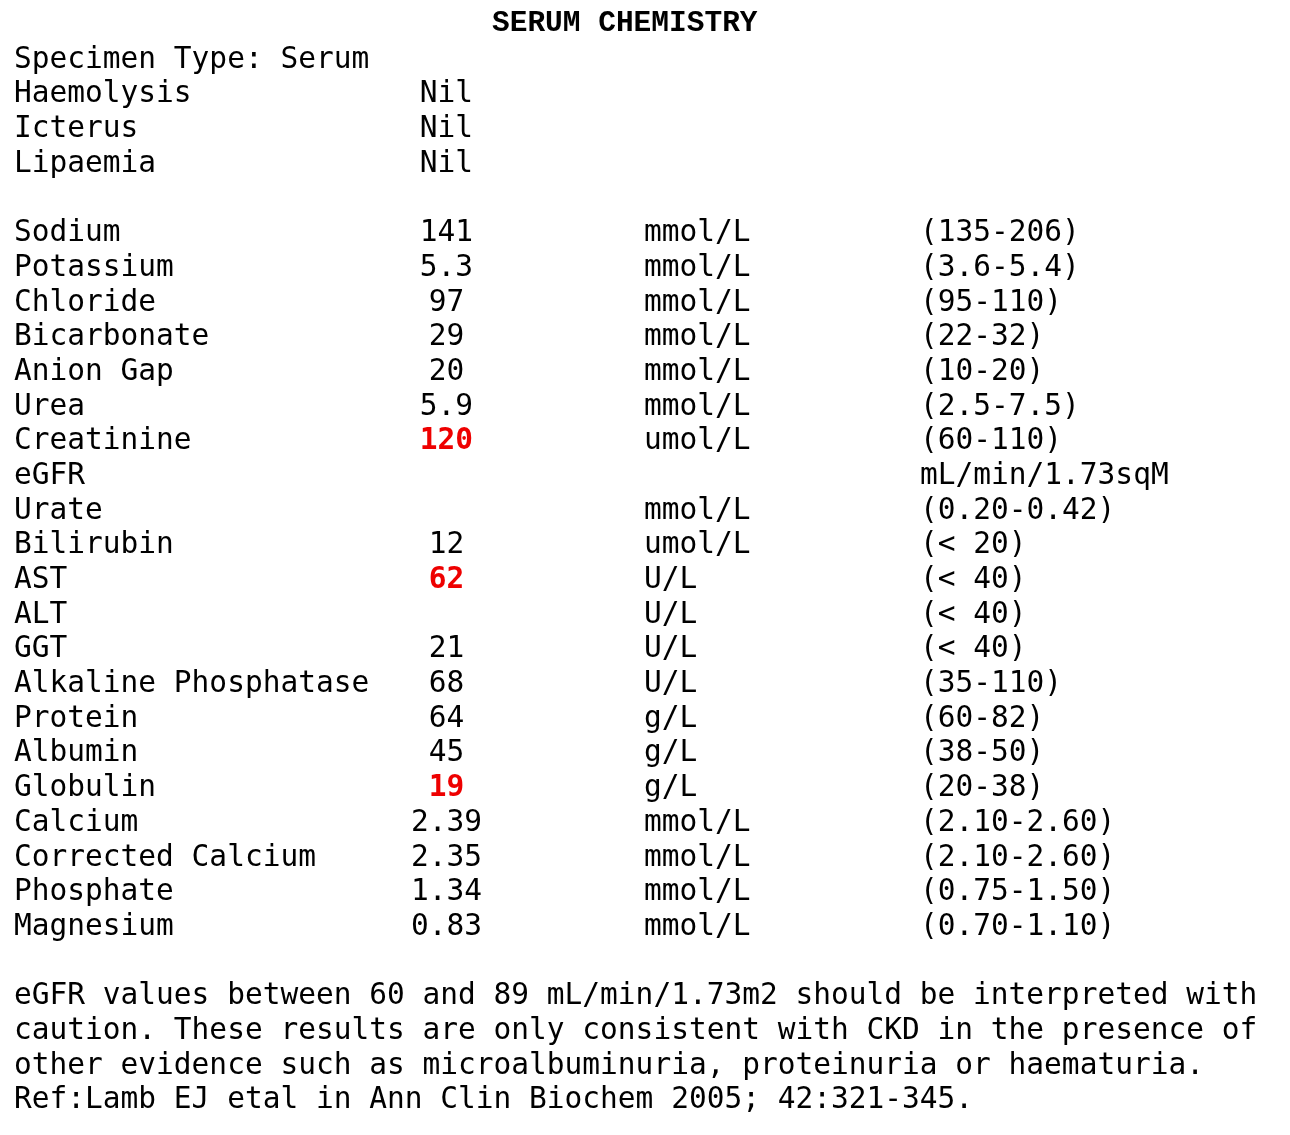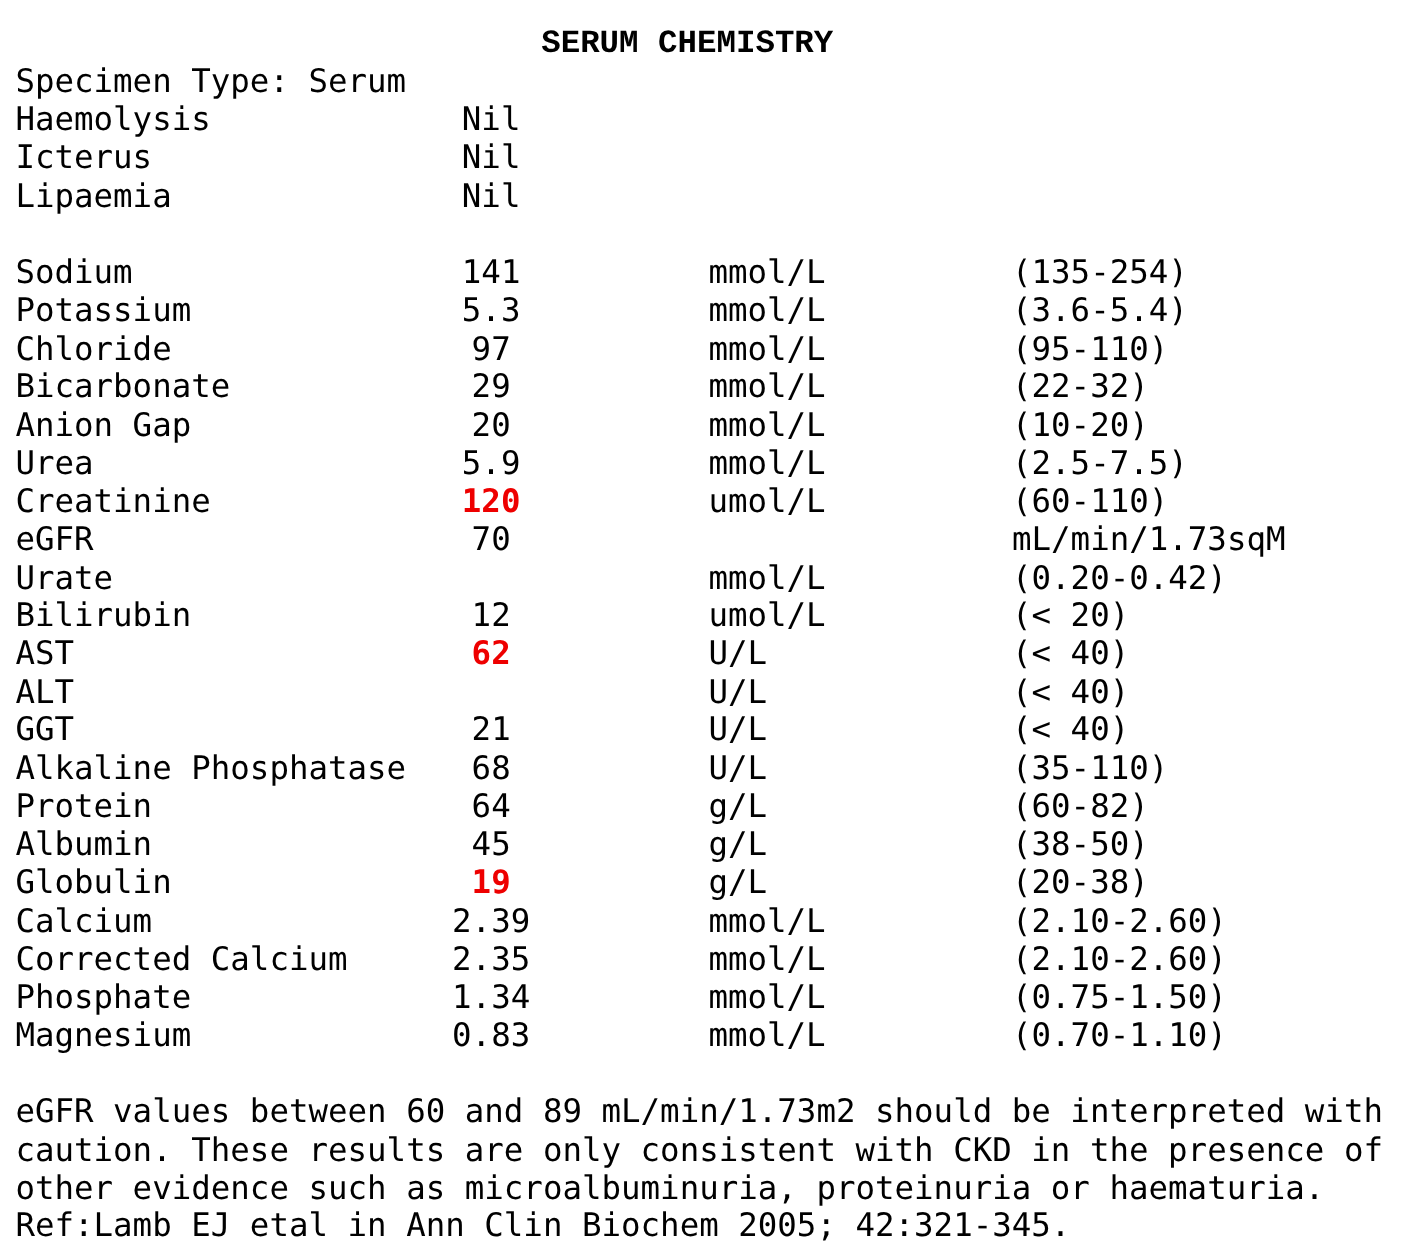--- a/index.html
+++ b/index.html
@@ -18,7 +18,7 @@
   }
   .report {
     position: relative;
-    padding-top: 22px;
+    padding-top: 6px;
     width: 1280px;
   }
   .line {

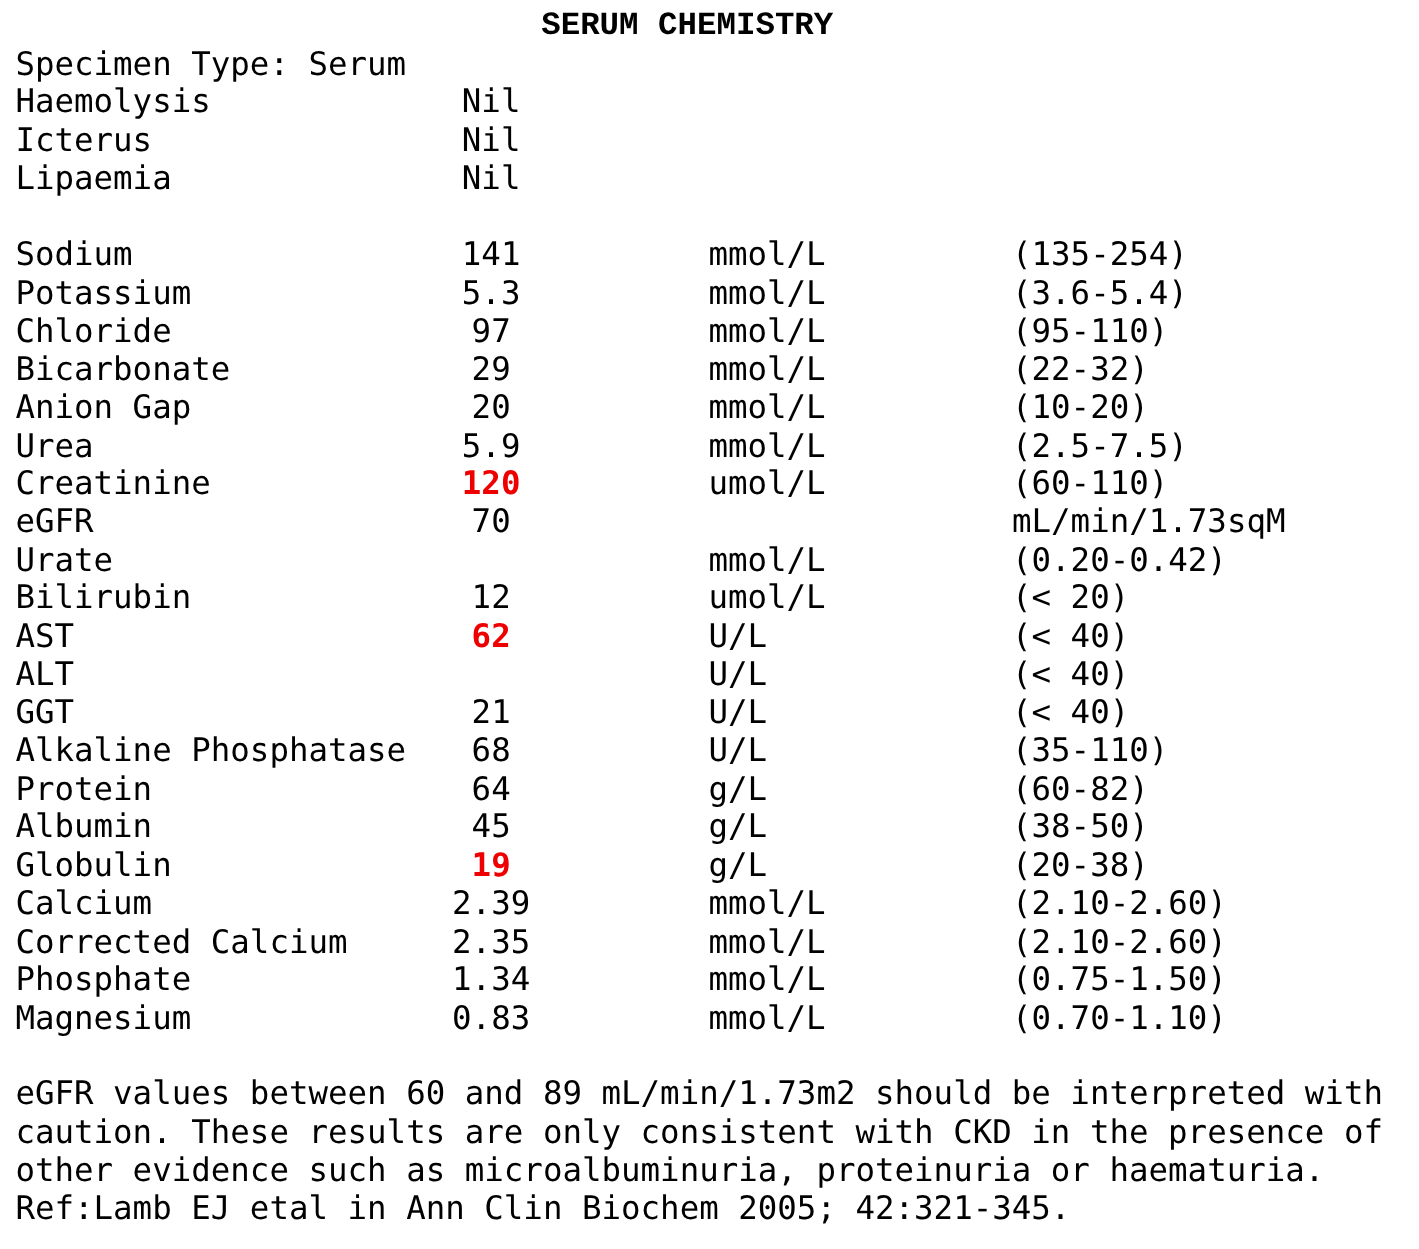--- a/index.html
+++ b/index.html
@@ -97,7 +97,7 @@
     <span class="col-label">Sodium</span>
     <span class="col-value">141</span>
     <span class="col-unit">mmol/L</span>
-    <span class="col-ref">(135-254)</span>
+    <span class="col-ref">(135-206)</span>
   </div>
 
   <div class="line row">

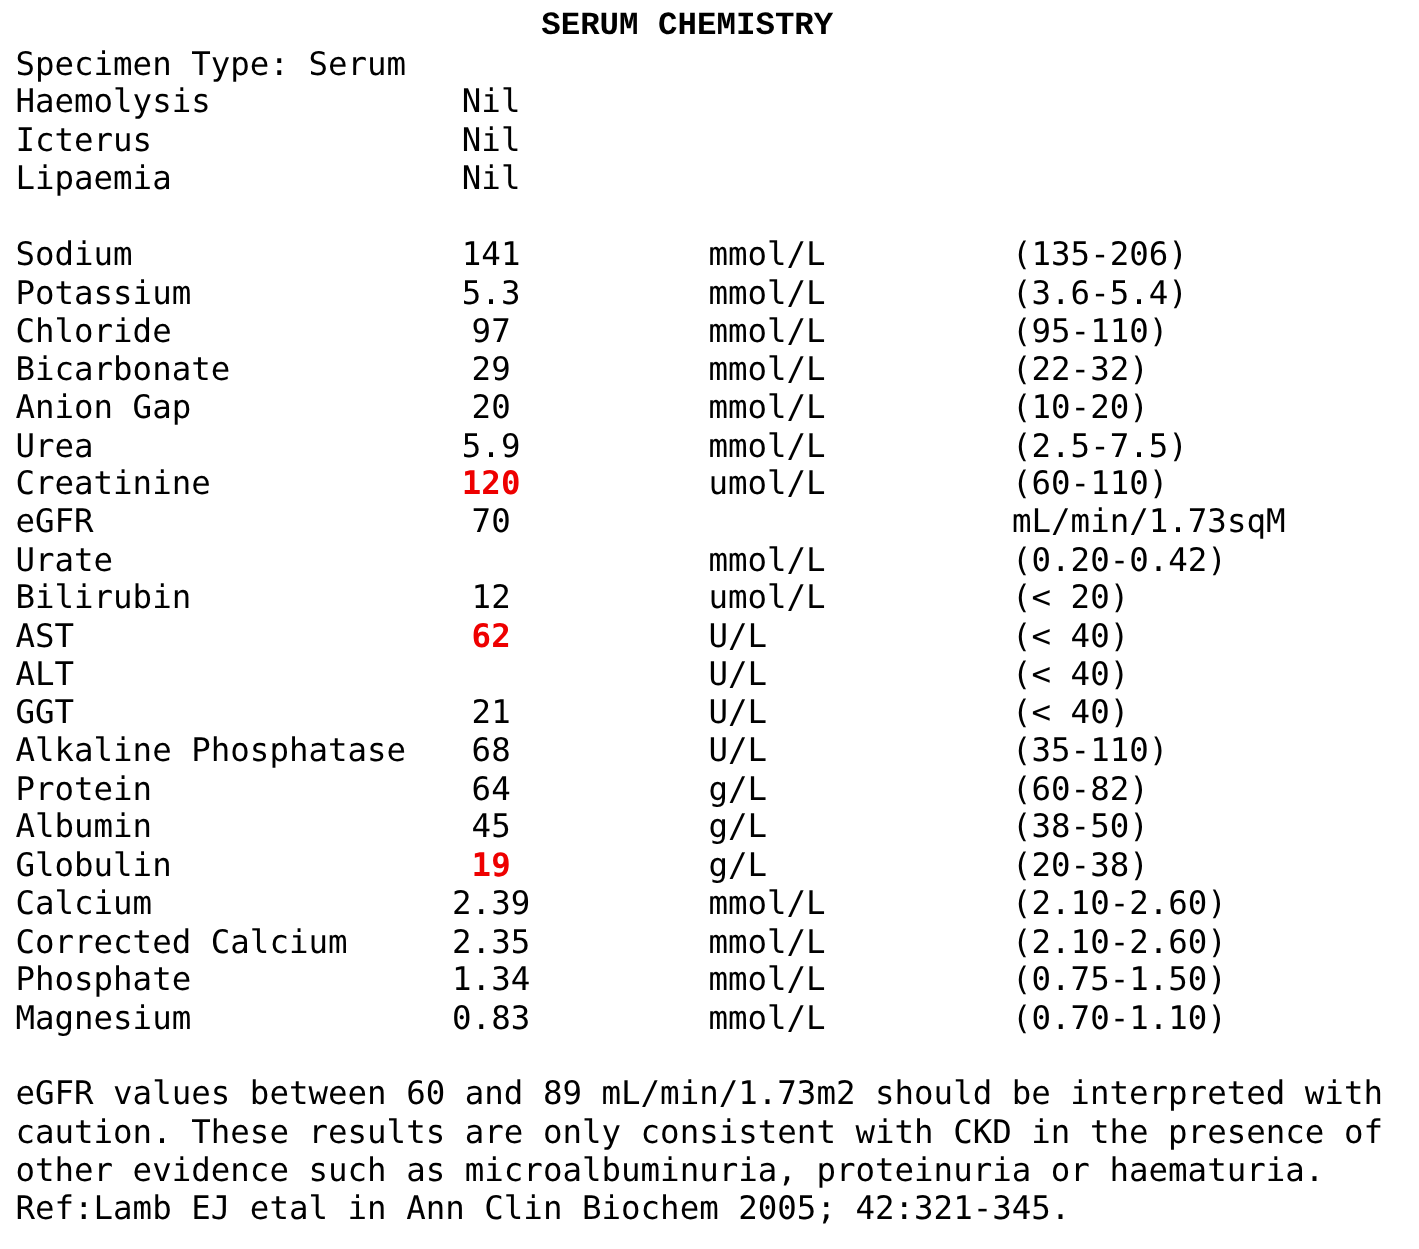--- a/index.html
+++ b/index.html
@@ -144,7 +144,6 @@
 
   <div class="line row">
     <span class="col-label">eGFR</span>
-    <span class="col-value">70</span>
     <span class="col-unit"></span>
     <span class="col-ref">mL/min/1.73sqM</span>
   </div>

